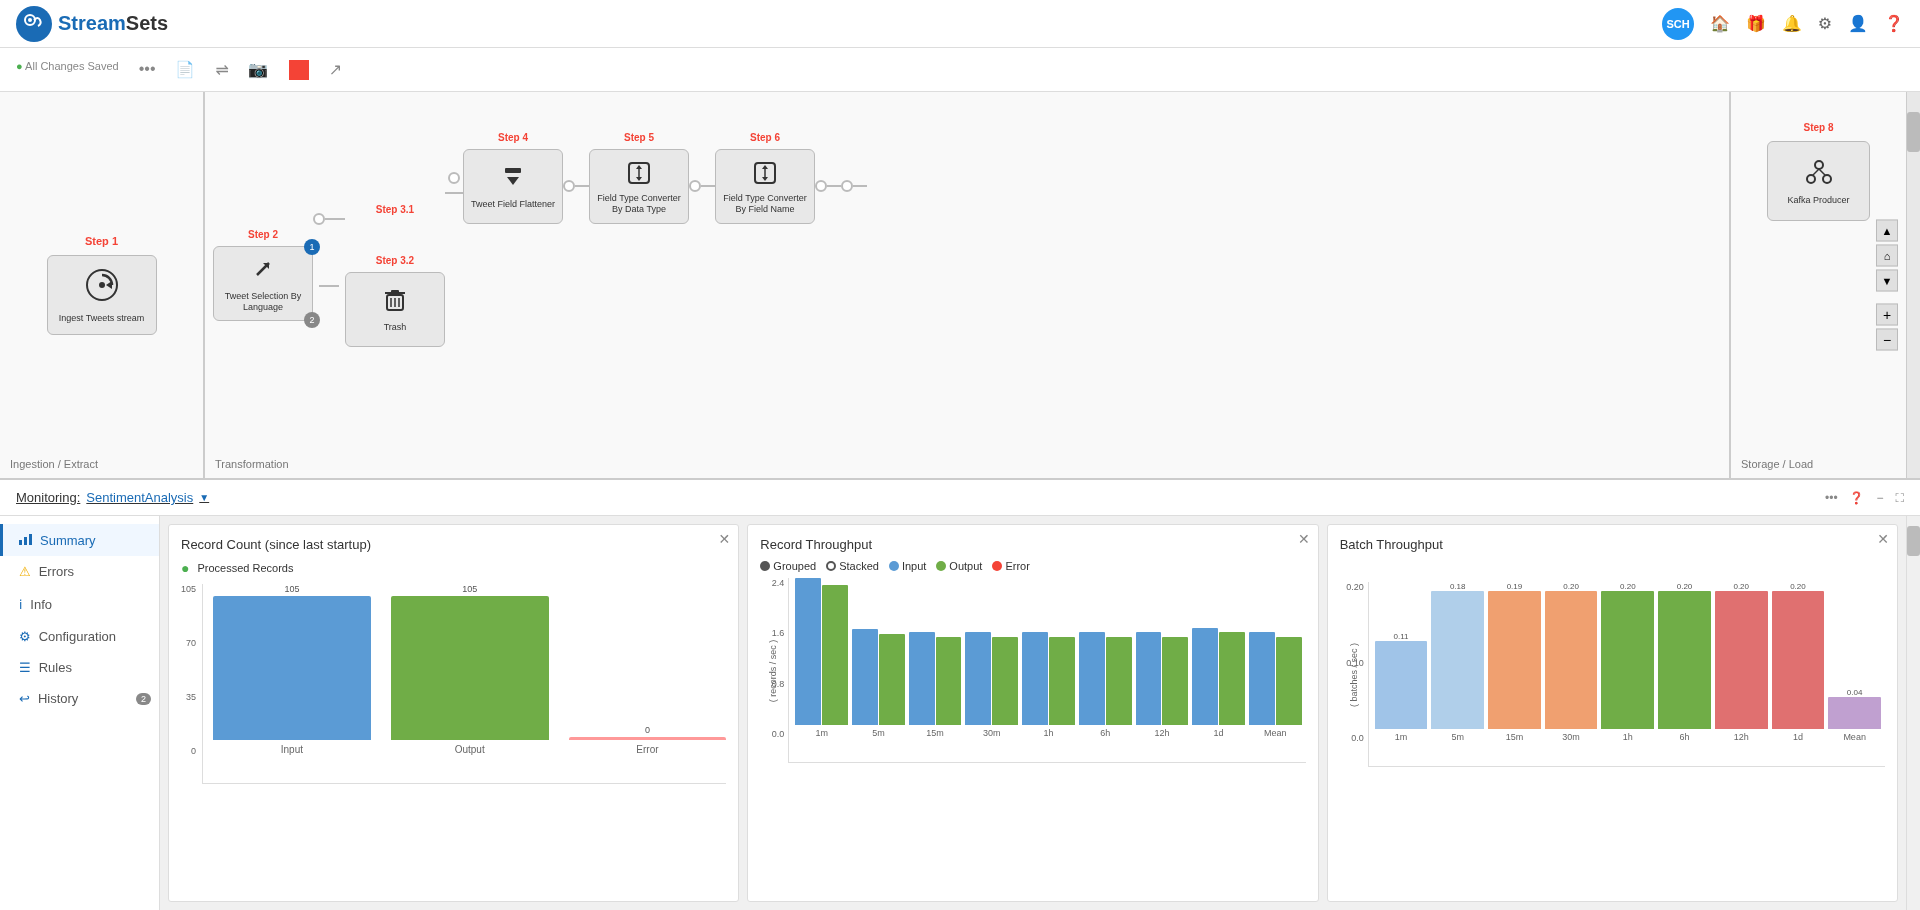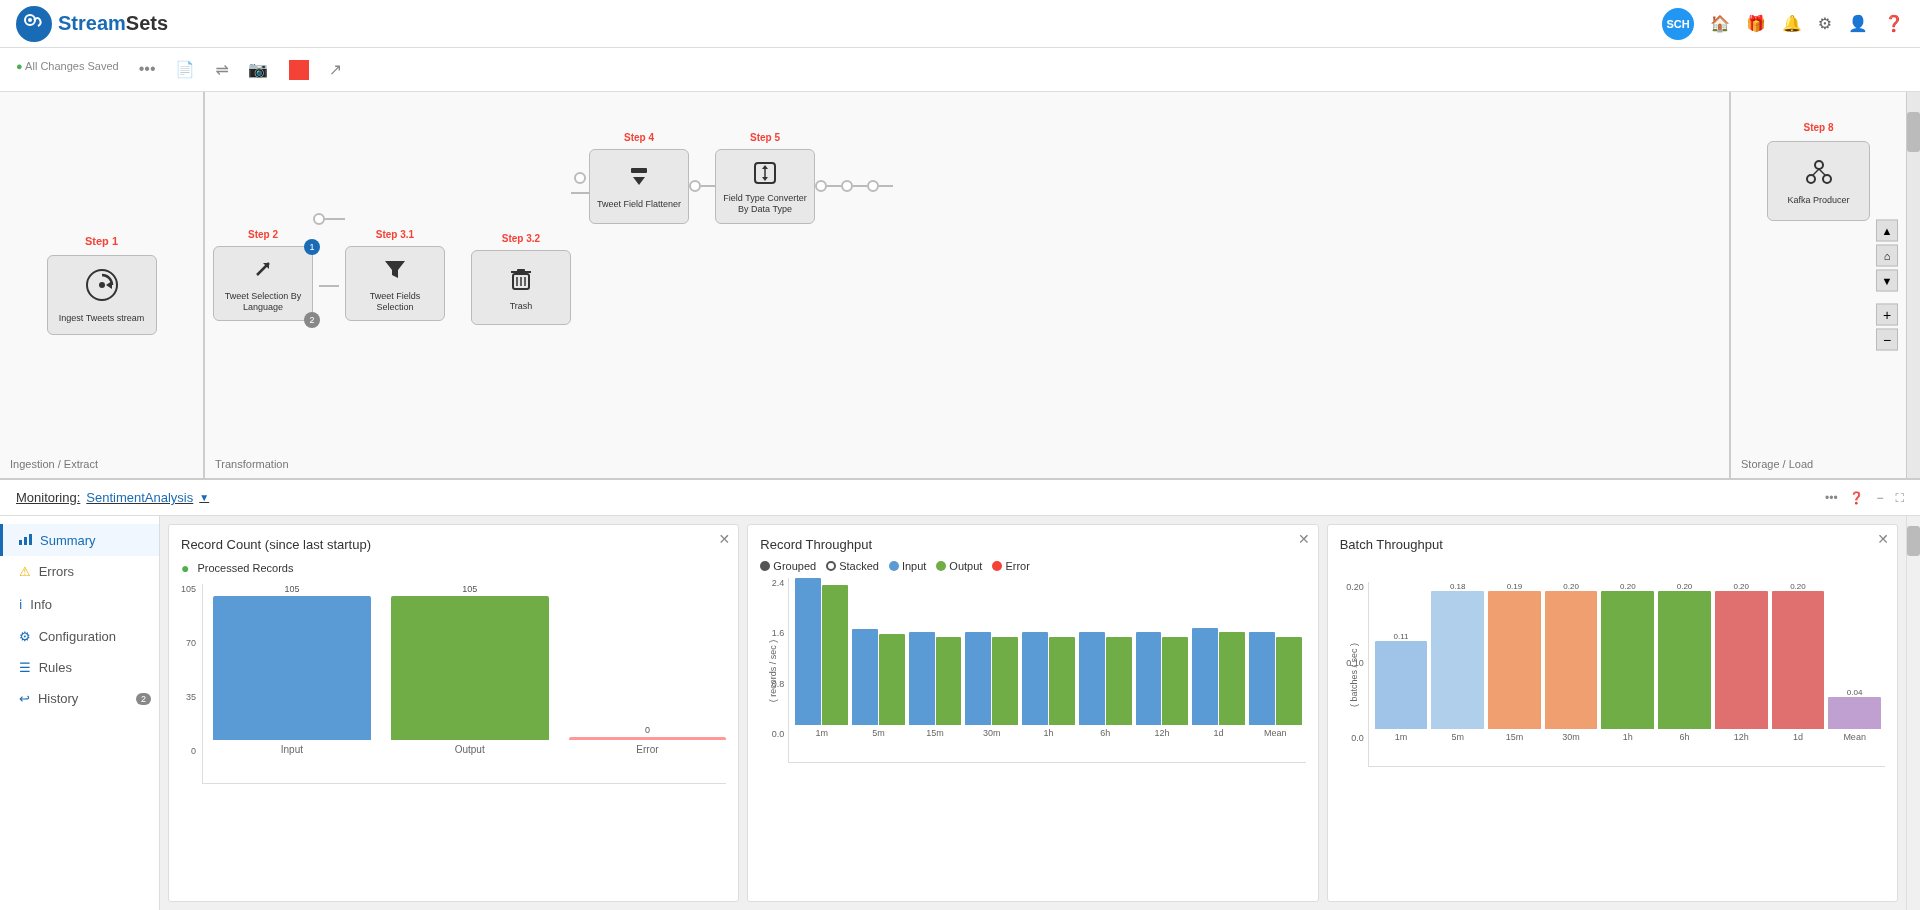--- a/index.html
+++ b/index.html
@@ -221,6 +221,20 @@
         <div style="width:14px; height:2px; background:#bbb; margin-top:5px;"></div>
       </div>
 
+      <div style="display:flex; flex-direction:column; align-items:center; justify-content:flex-start; padding-top:20px;">
+        <div style="color:#f44336; font-size:10px; font-weight:bold; margin-bottom:6px;">Step 6</div>
+        <div class="mini-node" style="width:100px; min-height:75px;">
+          <div>
+            <svg width="28" height="28" viewBox="0 0 28 28">
+                <rect x="4" y="4" width="20" height="20" rx="3" fill="none" stroke="#333" stroke-width="2"></rect>
+                <line x1="14" y1="8" x2="14" y2="20" stroke="#333" stroke-width="1.5"></line>
+                <polygon points="14,6 11,10 17,10" fill="#333"></polygon>
+                <polygon points="14,22 11,18 17,18" fill="#333"></polygon>
+              </svg>
+          </div>
+          <div class="mini-node-label">Field Type Converter By Field Name</div>
+        </div>
+      </div>
 
       <div style="display:flex; align-items:flex-start; padding-top:68px;">
         <div class="conn-dot"></div>

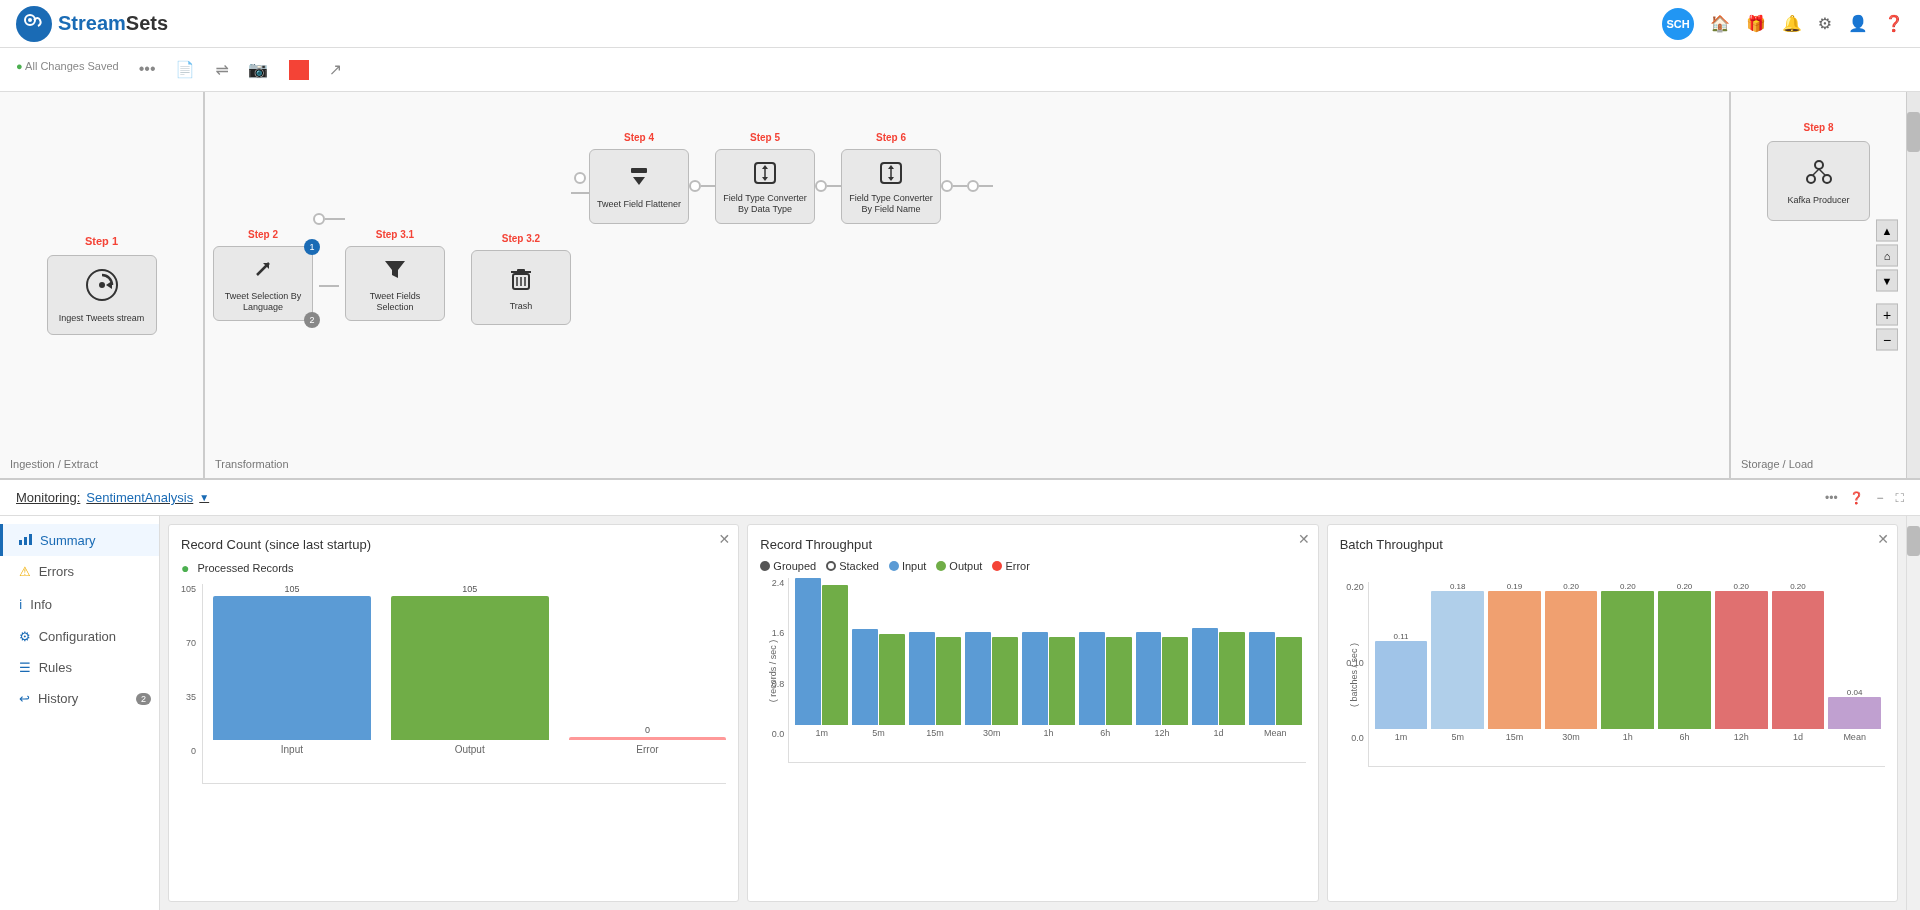--- a/index.html
+++ b/index.html
@@ -146,7 +146,7 @@
         </div>
       </div>
 
-      <div style="display:flex; flex-direction:row; gap:26px; align-items:center; justify-content:center; height:100%;">
+      <div style="display:flex; flex-direction:column; gap:26px; align-items:center; justify-content:center; height:100%;">
 
         <div style="display:flex; flex-direction:column; align-items:center;">
           <div style="color:#f44336; font-size:10px; font-weight:bold; margin-bottom:6px;">Step 3.1</div>

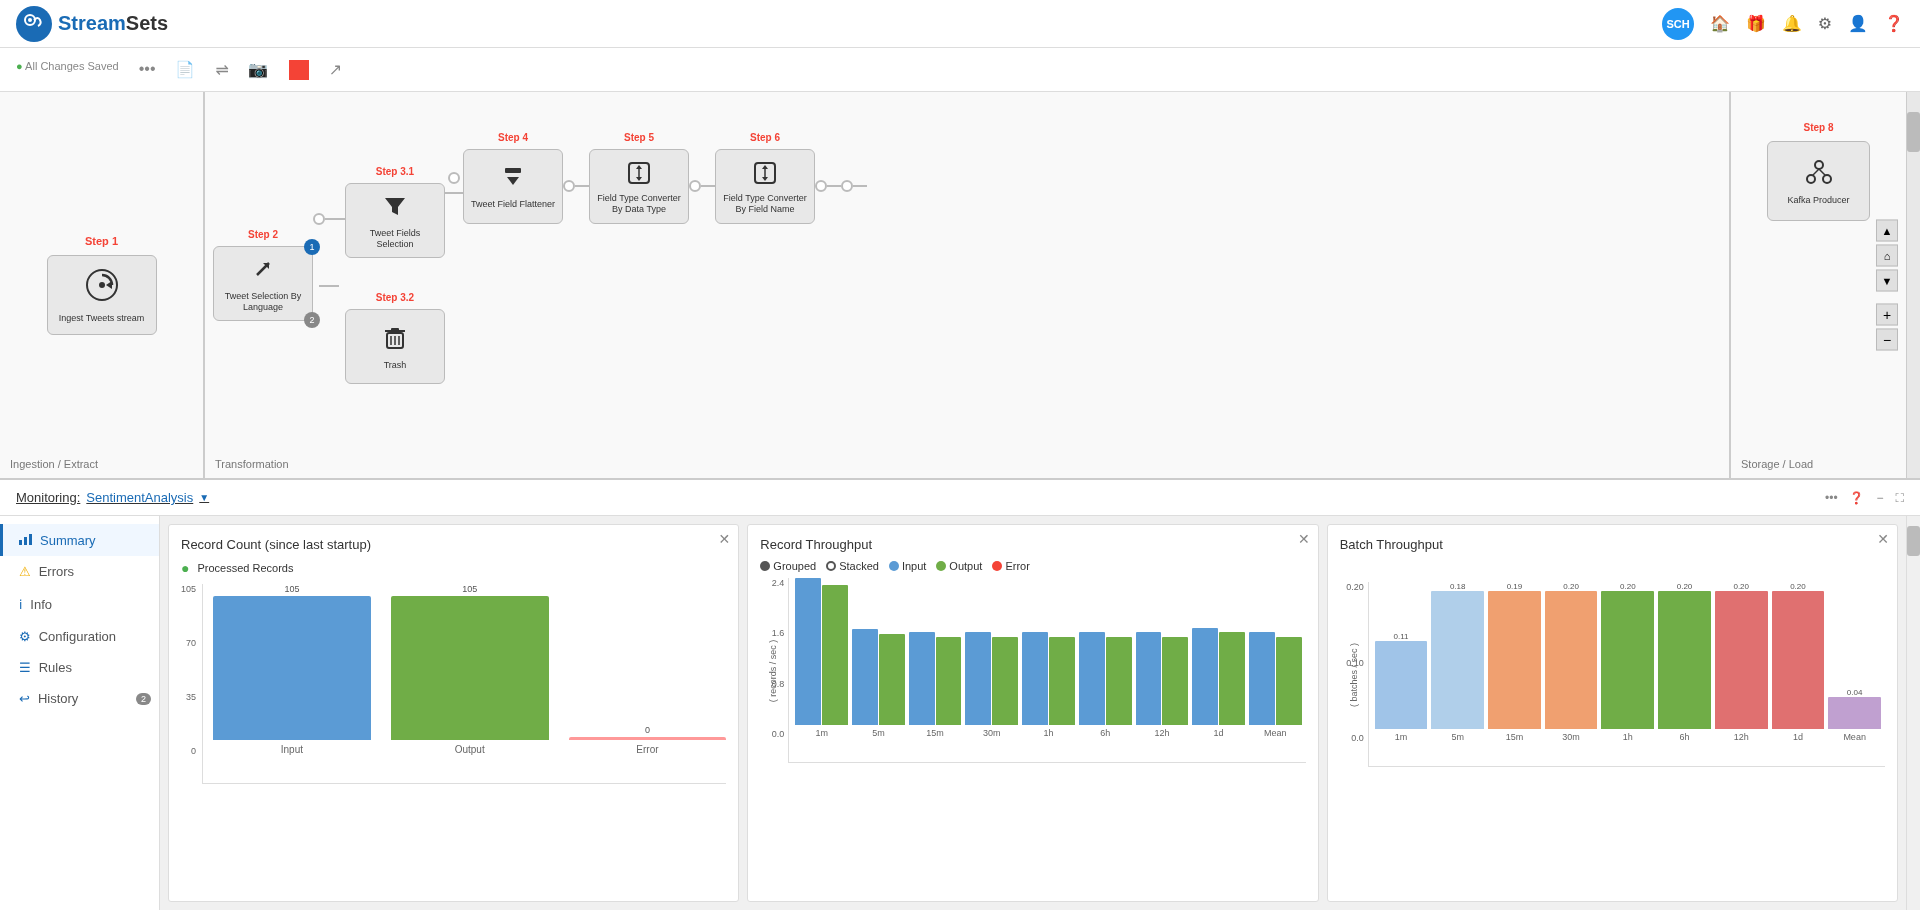--- a/index.html
+++ b/index.html
@@ -150,14 +150,6 @@
 
         <div style="display:flex; flex-direction:column; align-items:center;">
           <div style="color:#f44336; font-size:10px; font-weight:bold; margin-bottom:6px;">Step 3.1</div>
-          <div class="mini-node" style="width:100px; min-height:75px;">
-            <div style="font-size:20px;">
-              <svg width="28" height="28" viewBox="0 0 28 28">
-                  <polygon points="4,6 24,6 17,15 17,23 11,20 11,15" fill="#333"></polygon>
-                </svg>
-            </div>
-            <div class="mini-node-label">Tweet Fields Selection</div>
-          </div>
         </div>
 
         <div style="display:flex; flex-direction:column; align-items:center; margin-top:8px;justify-content:flex-end;">

